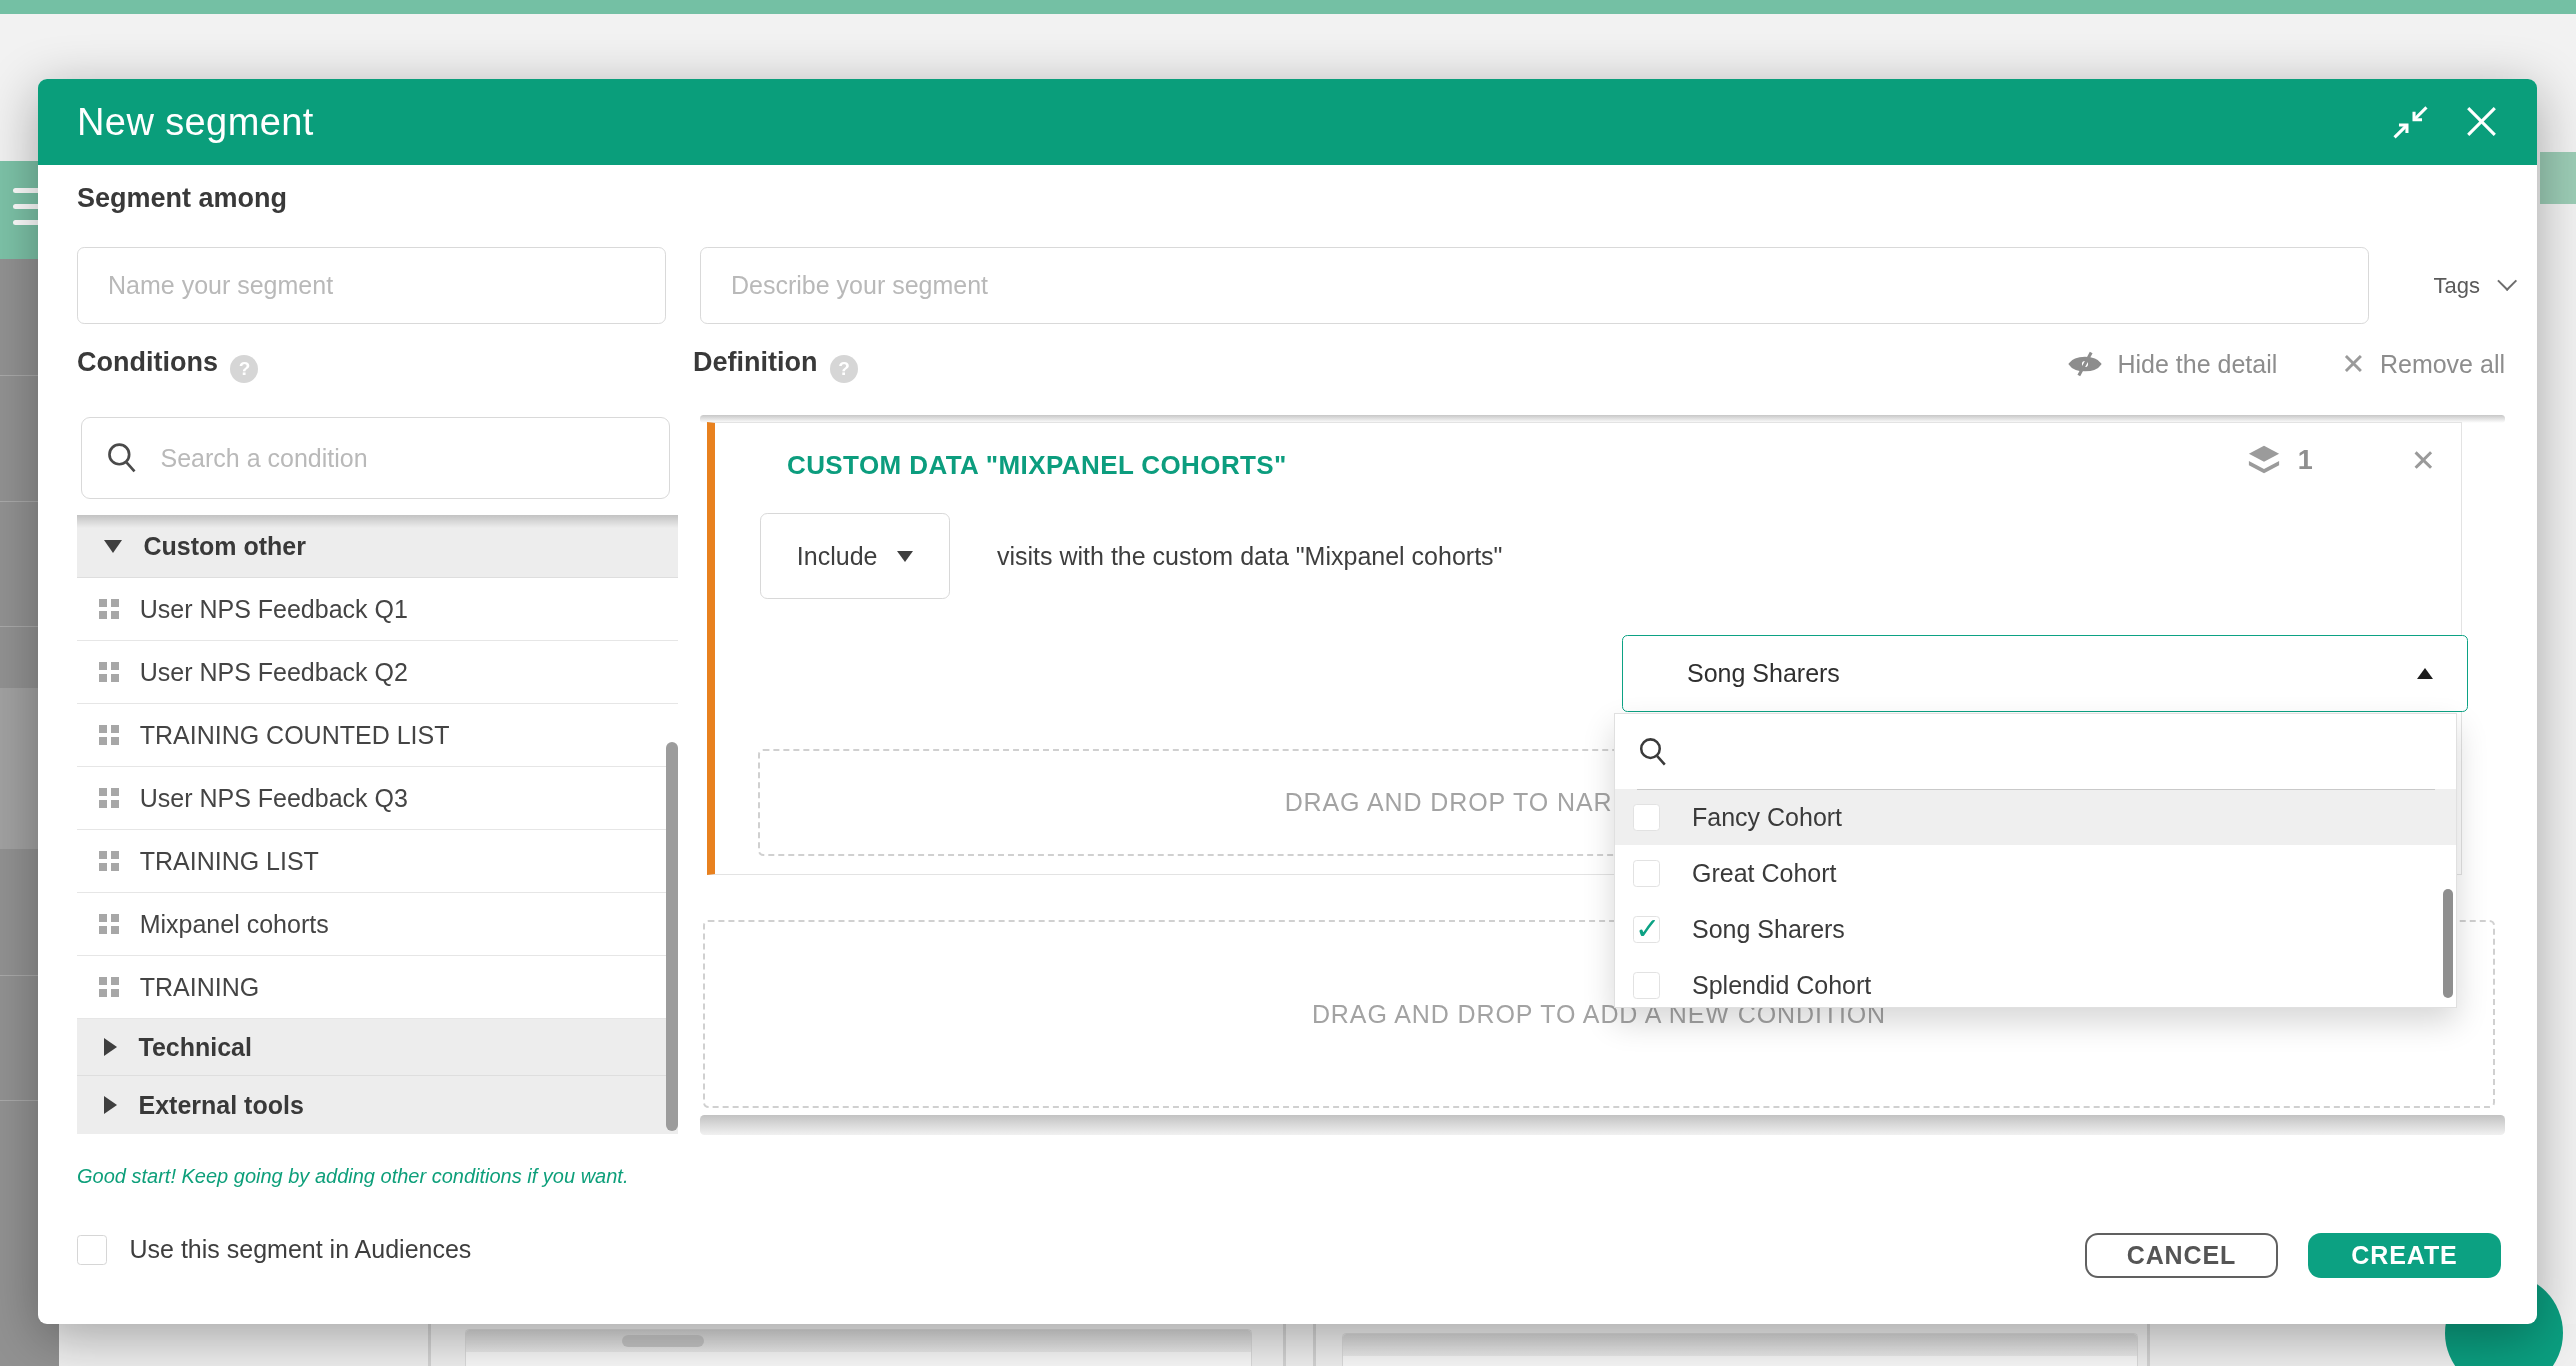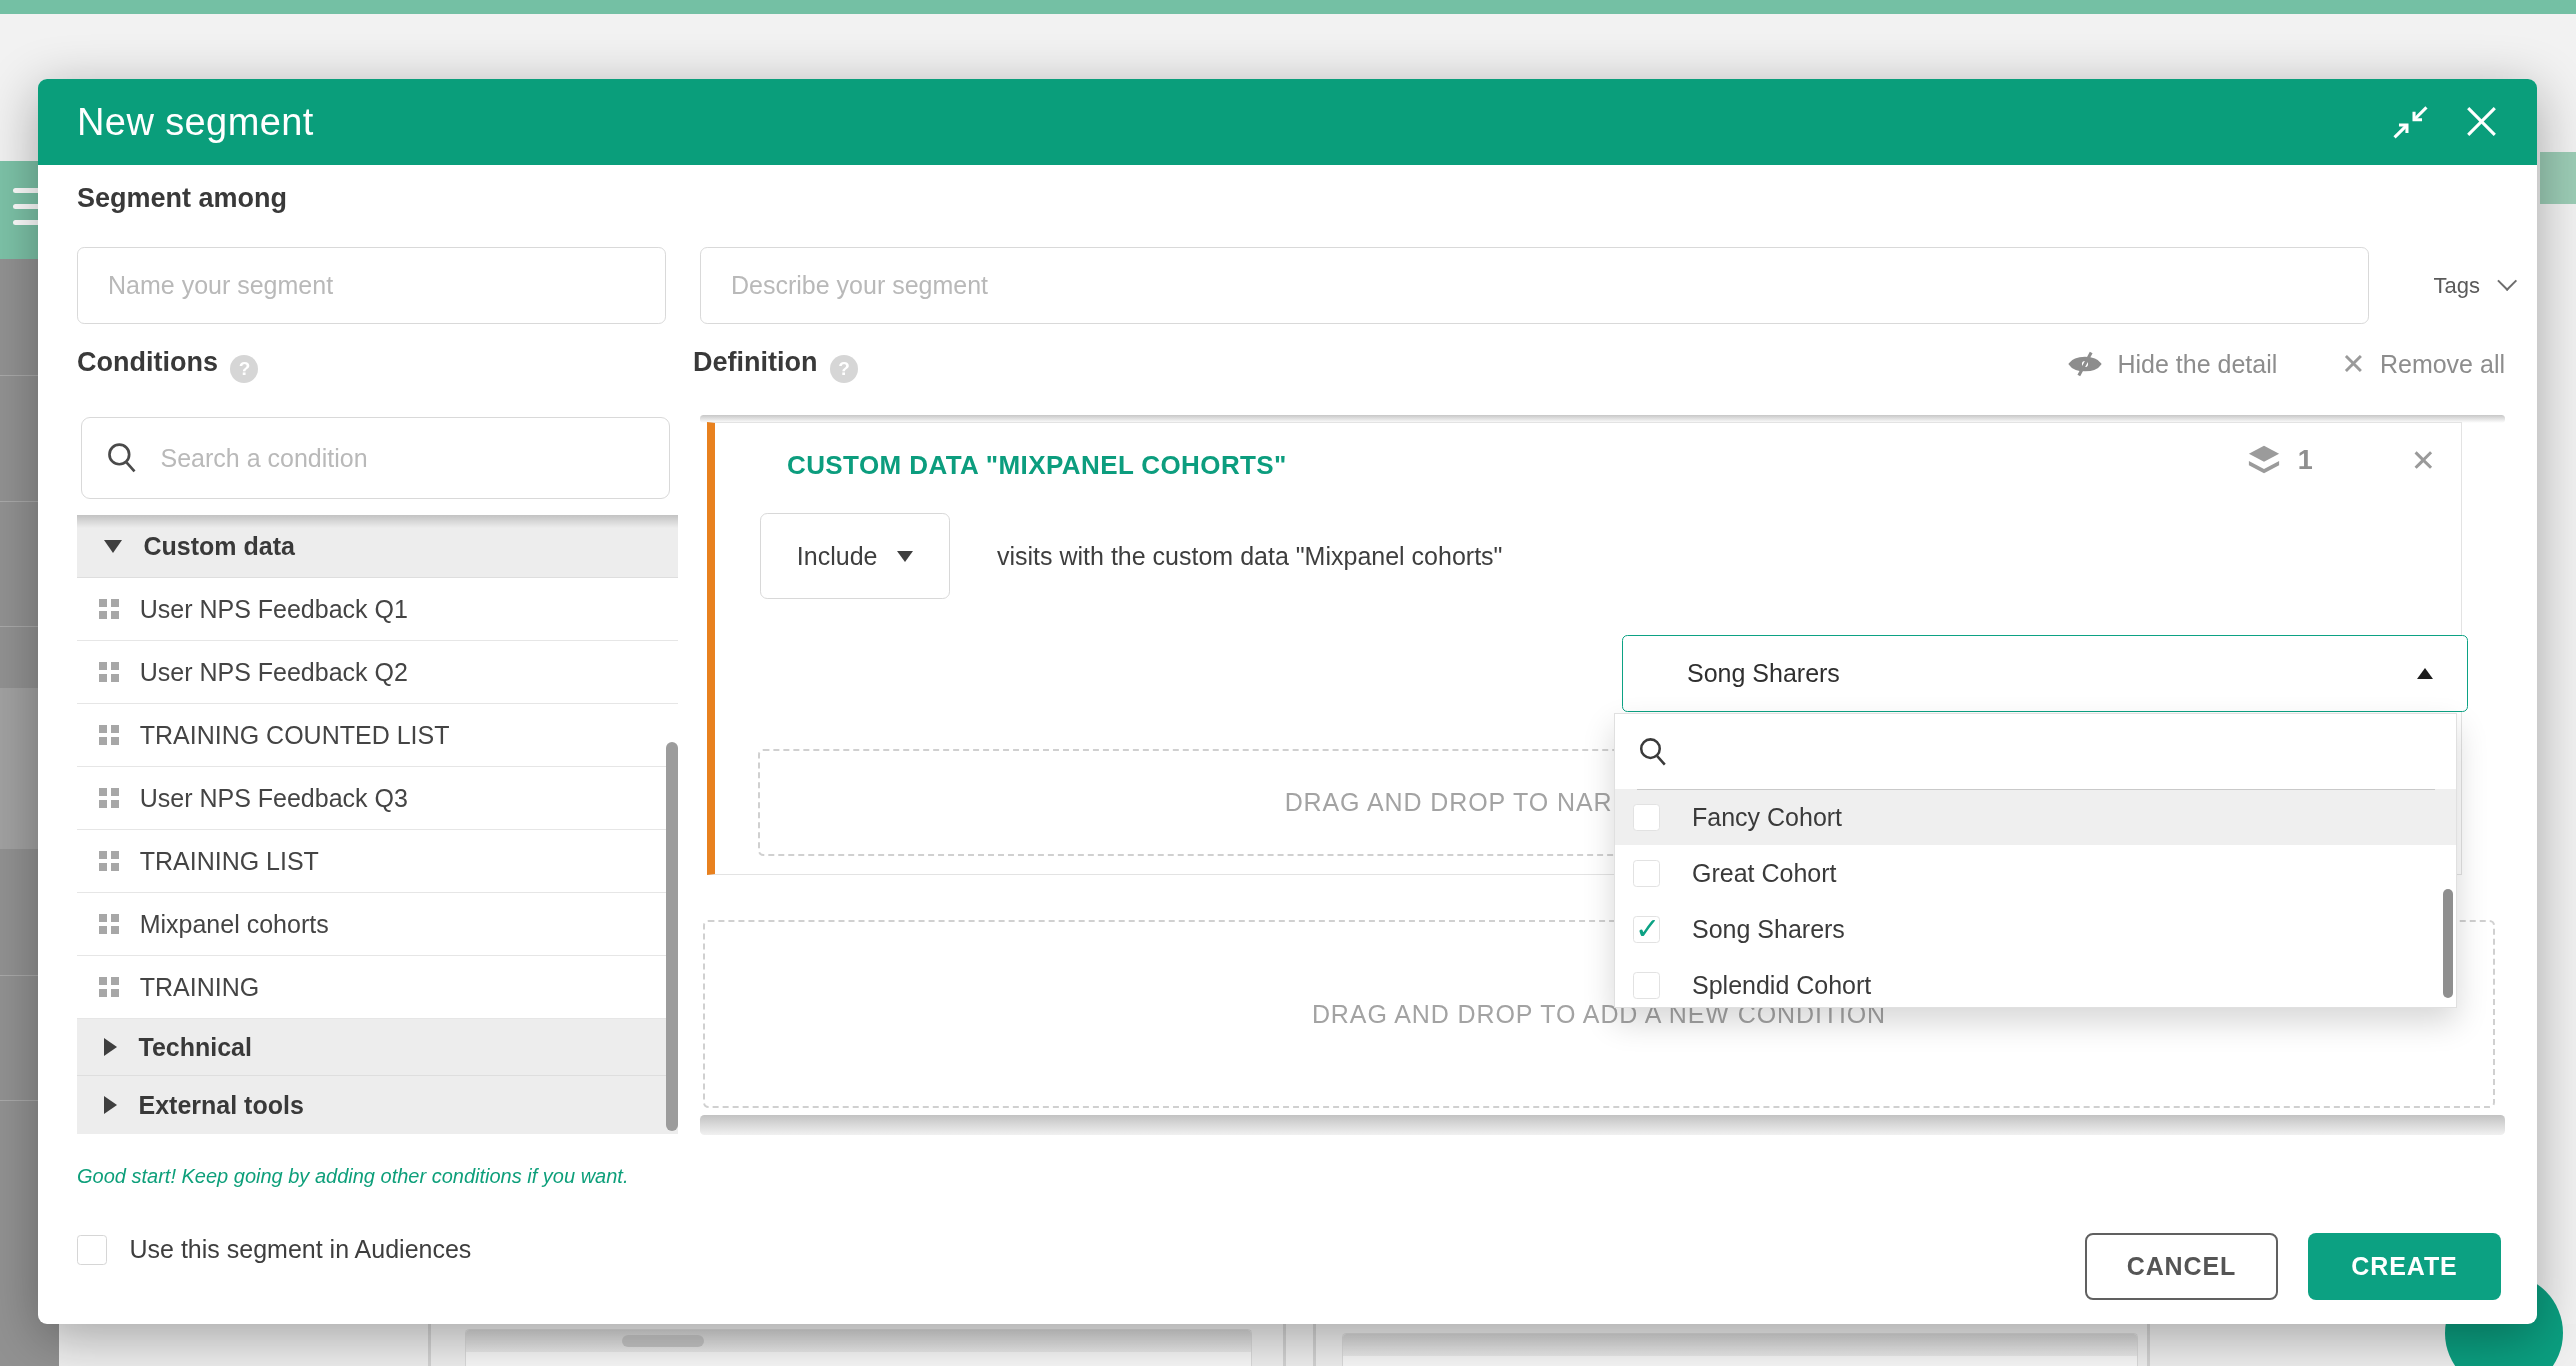--- a/index.html
+++ b/index.html
@@ -195,7 +195,7 @@
   <div class="cond-list">
     <div class="grp-row" style="height:63px;">
       <span class="car car-down"></span>
-      <span>Custom data</span>
+      <span>Custom other</span>
     </div>
     <div class="item-row">
       <span class="handle">

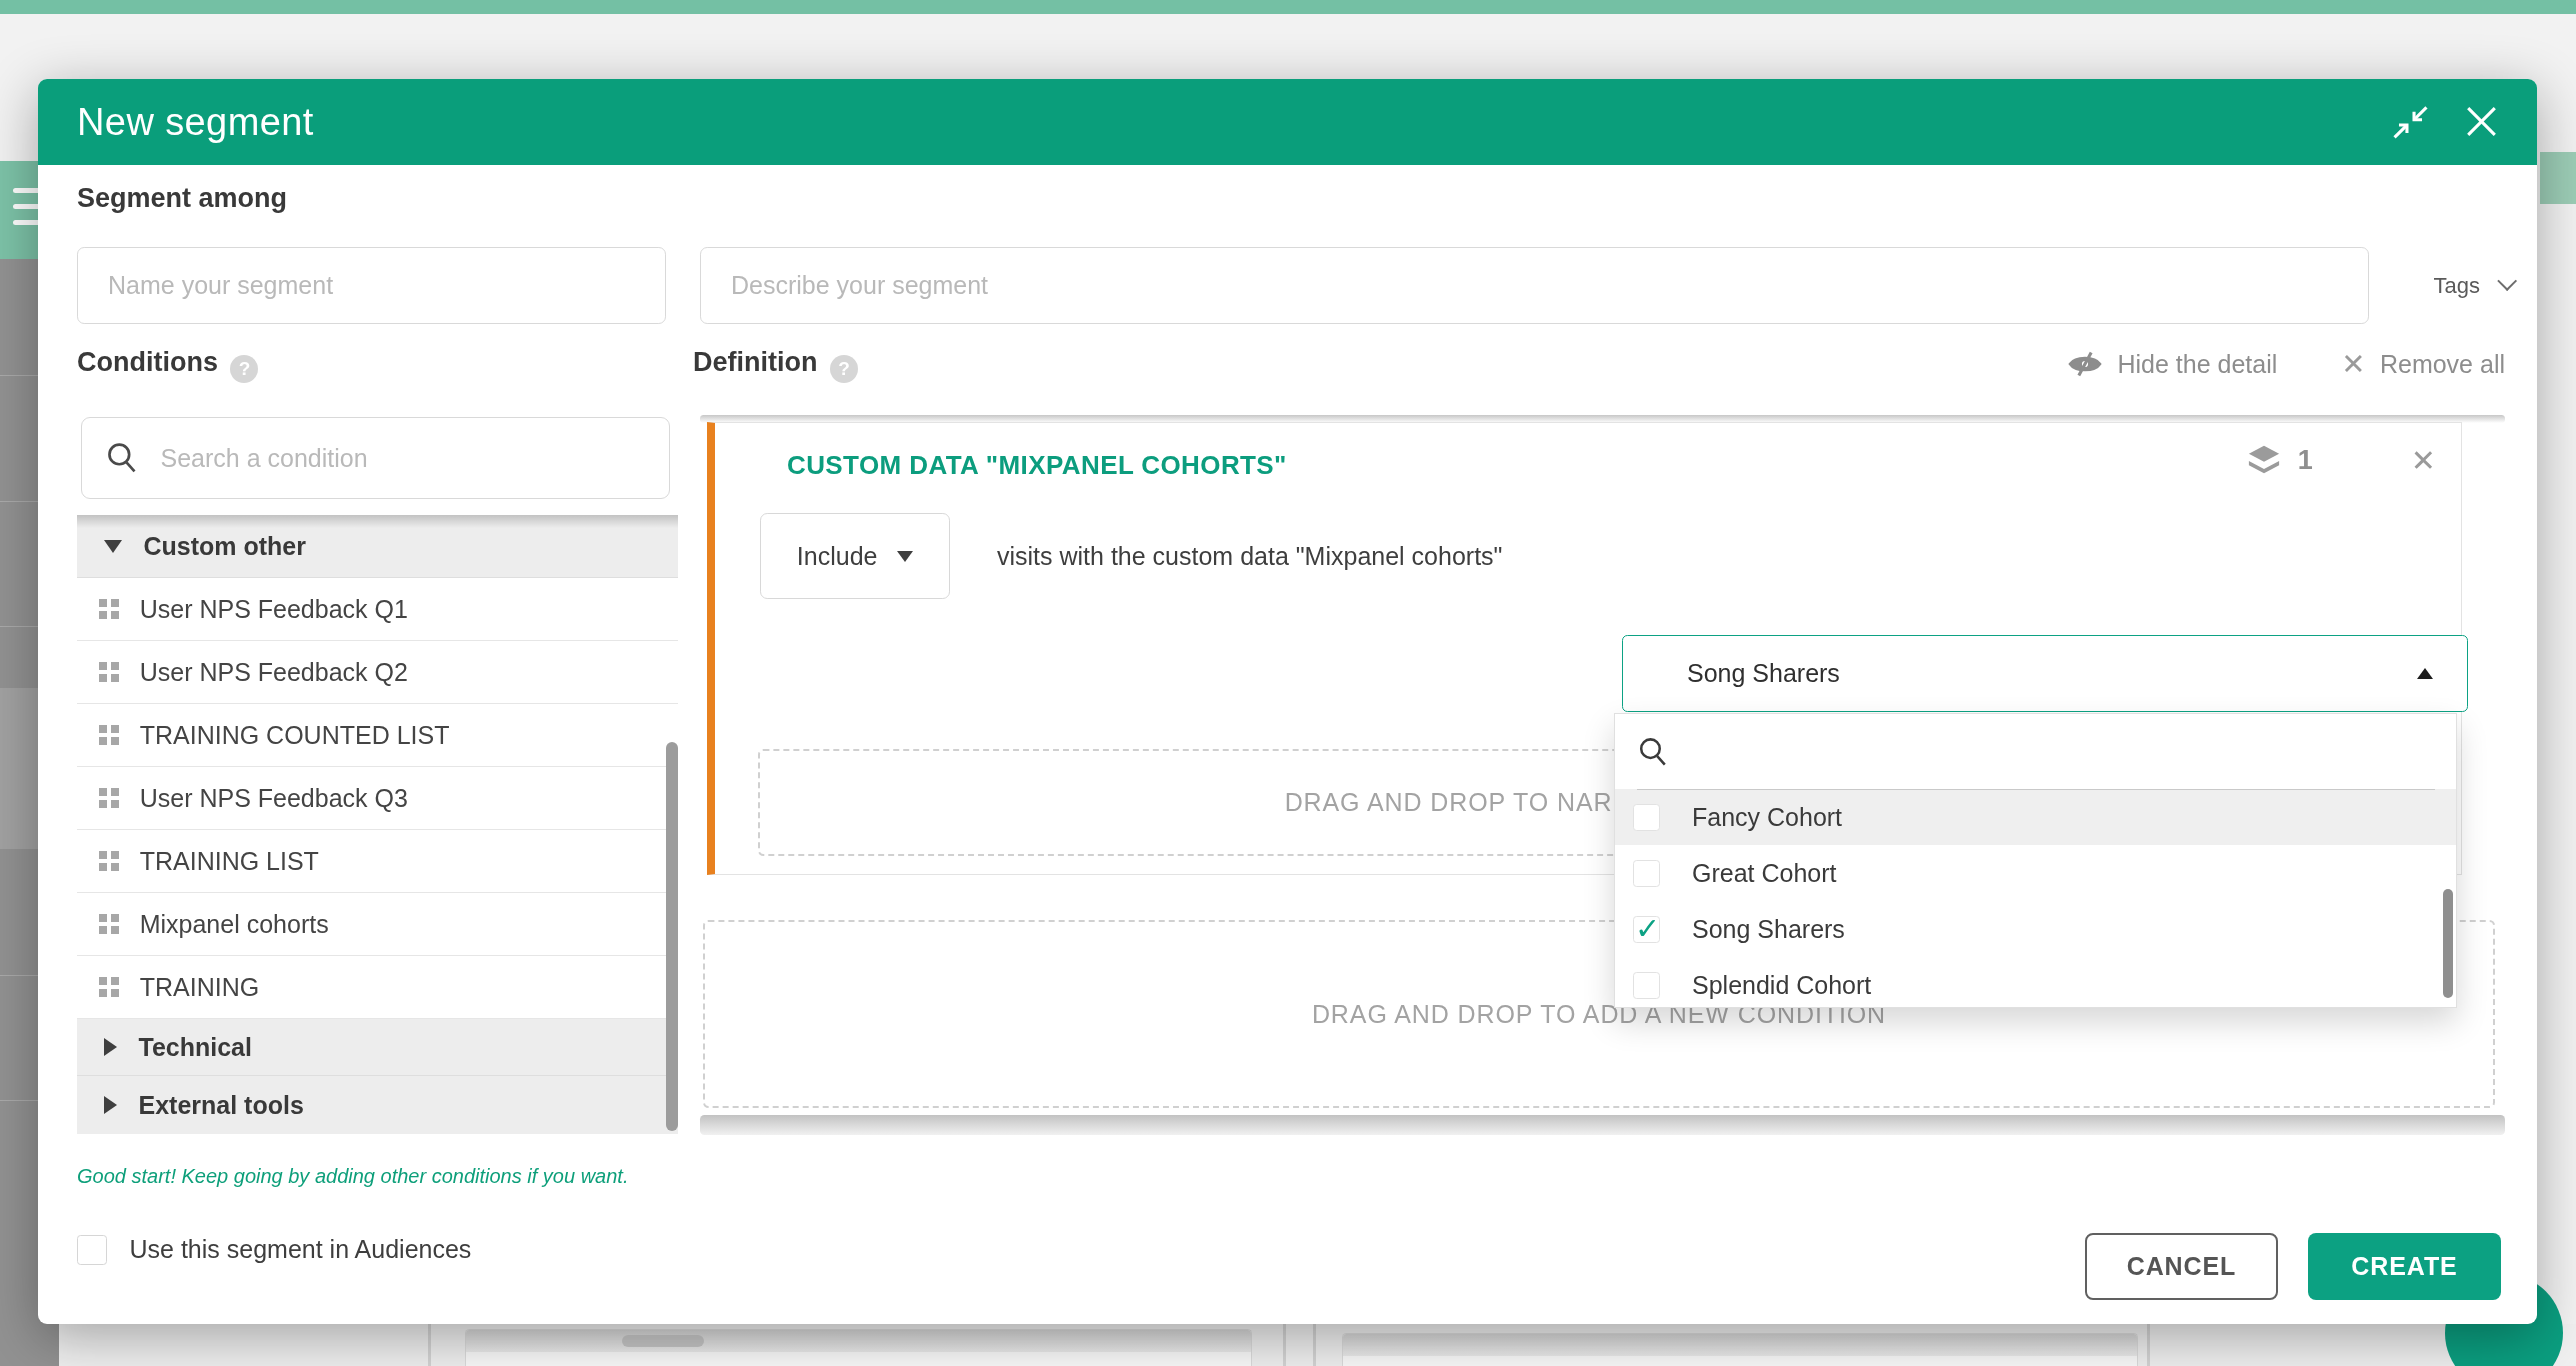--- a/index.html
+++ b/index.html
@@ -96,7 +96,7 @@
   .tip { position:absolute; left:39px; top:1086px; font-size:20px; font-style:italic; color:#0d9f7a; }
   .aud-row { position:absolute; left:39px; top:1156px; display:flex; align-items:center; gap:23px; font-size:25px; color:#3e3e3e; }
   .aud-cbx { width:29.5px; height:29.5px; border:1.8px solid #d6d6d6; border-radius:3.6px; background:#fff; cursor:pointer; }
-  .btn { position:absolute; top:1154px; height:67px; width:193px; border-radius:8px; font-size:25px; font-weight:bold; letter-spacing:0.9px; display:flex; align-items:center; justify-content:center; cursor:pointer; }
+  .btn { position:absolute; top:1154px; height:45px; width:193px; border-radius:13px; font-size:25px; font-weight:bold; letter-spacing:0.9px; display:flex; align-items:center; justify-content:center; cursor:pointer; }
   .btn-cancel { right:259px; background:#fff; border:2.7px solid #606060; color:#555; }
   .btn-create { right:36px; background:#0ca182; color:#fff; }
 

